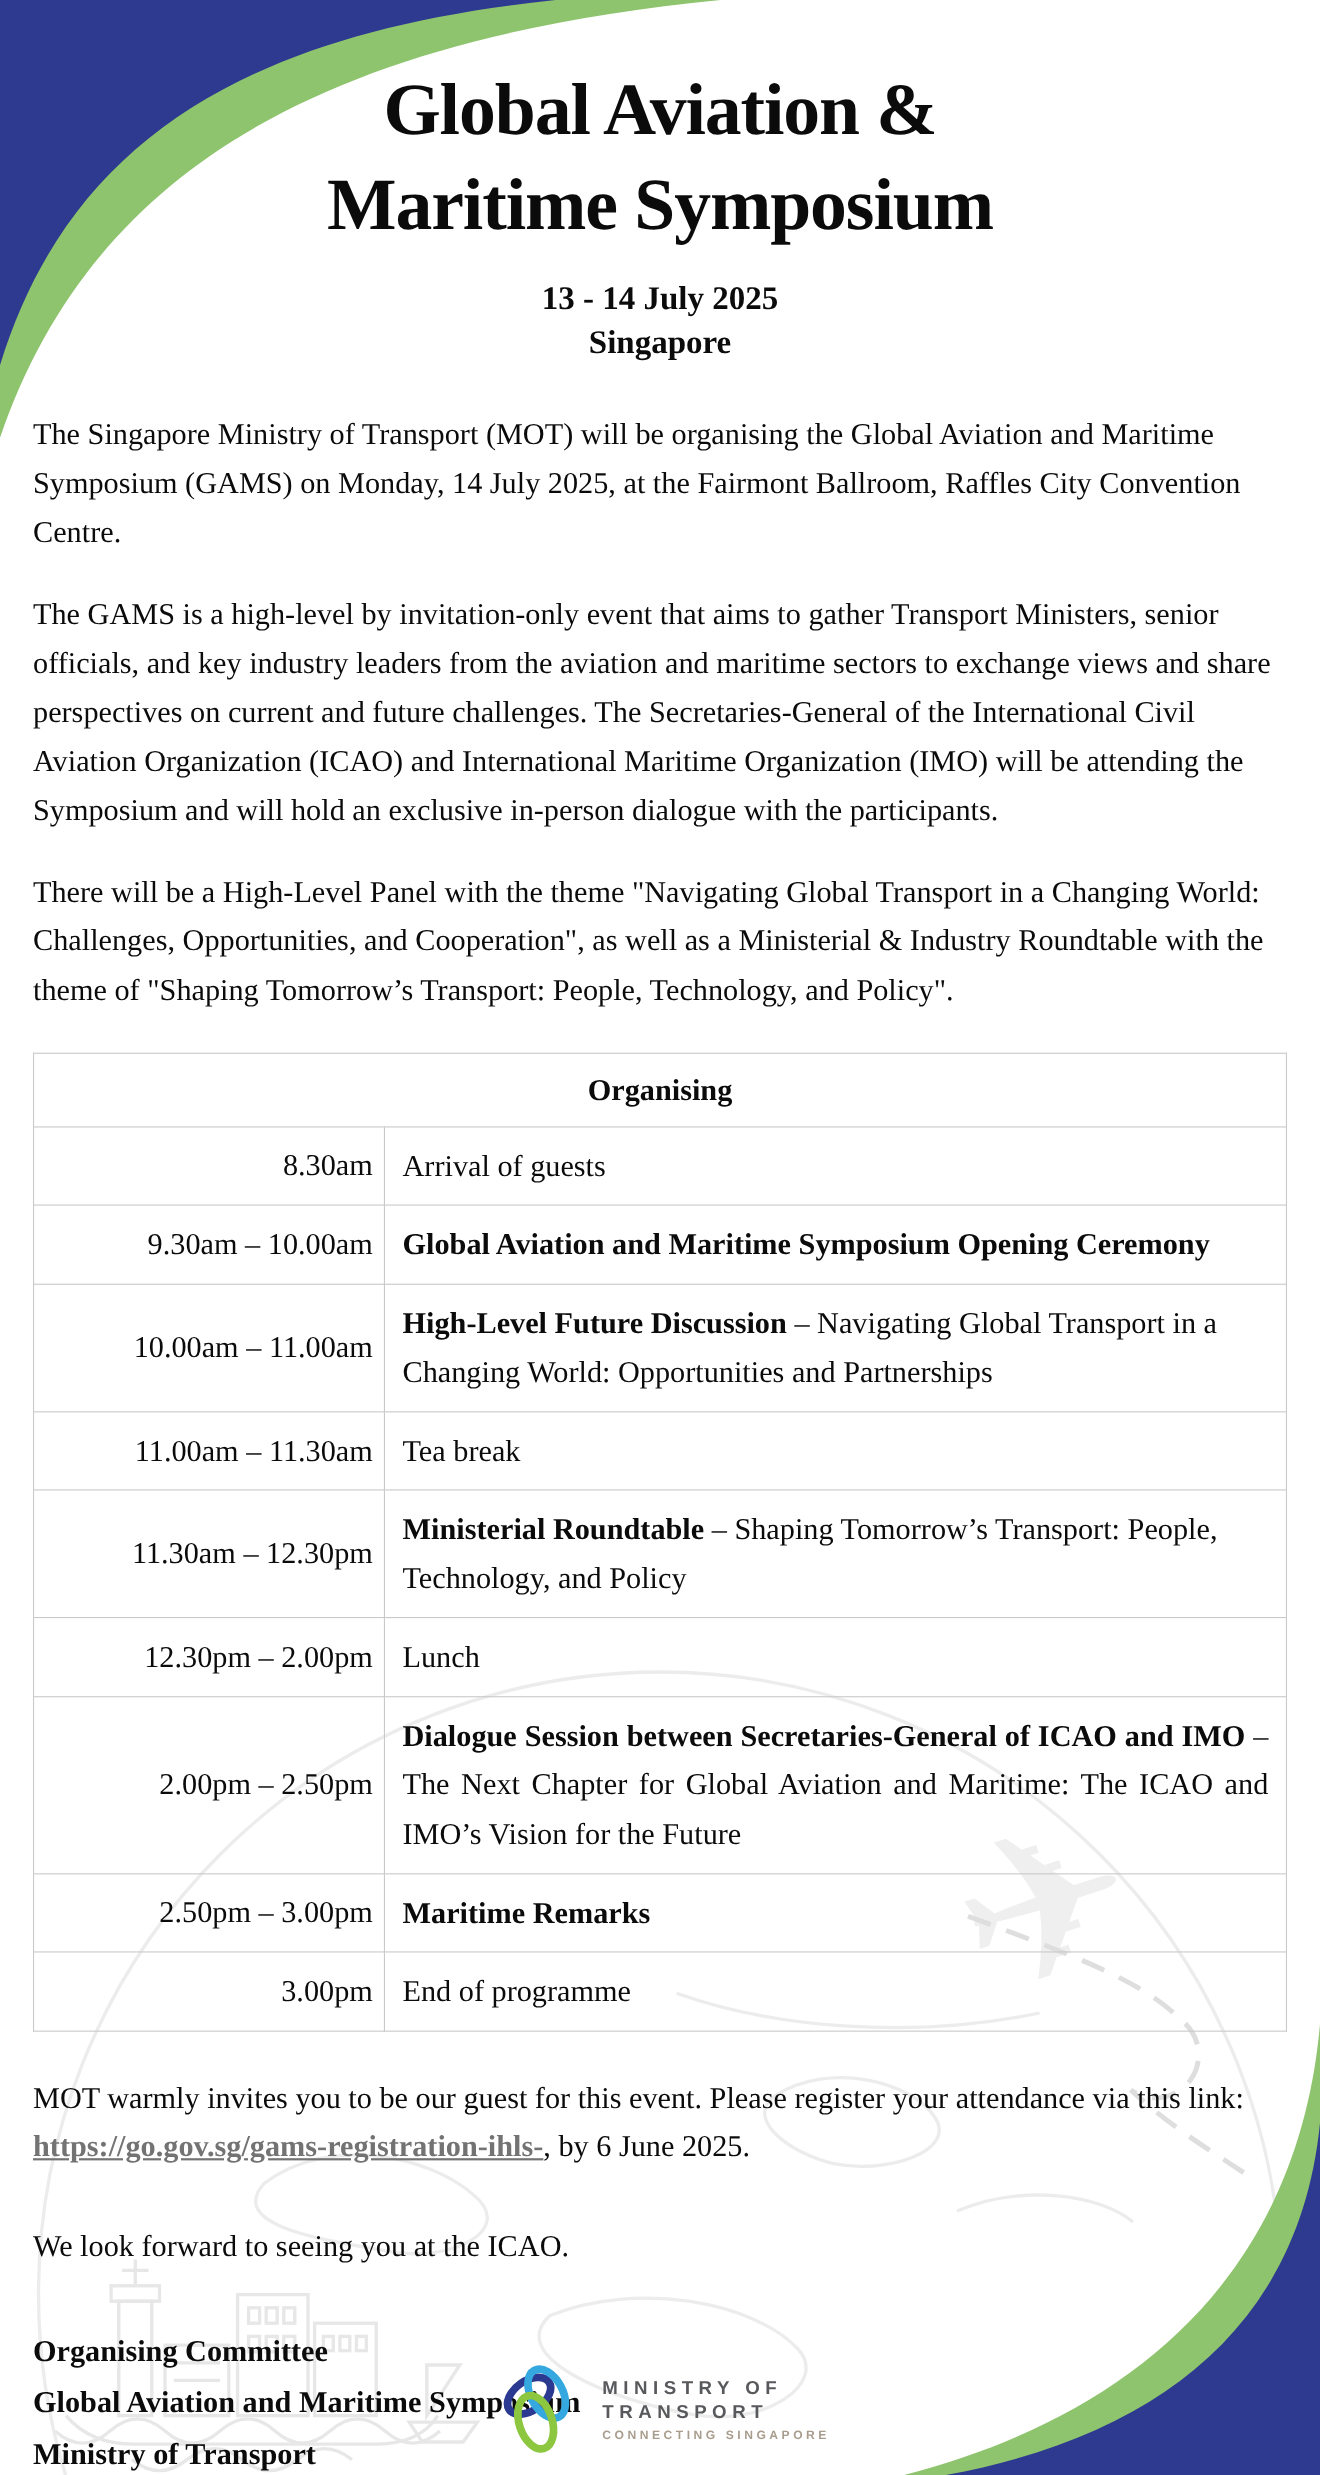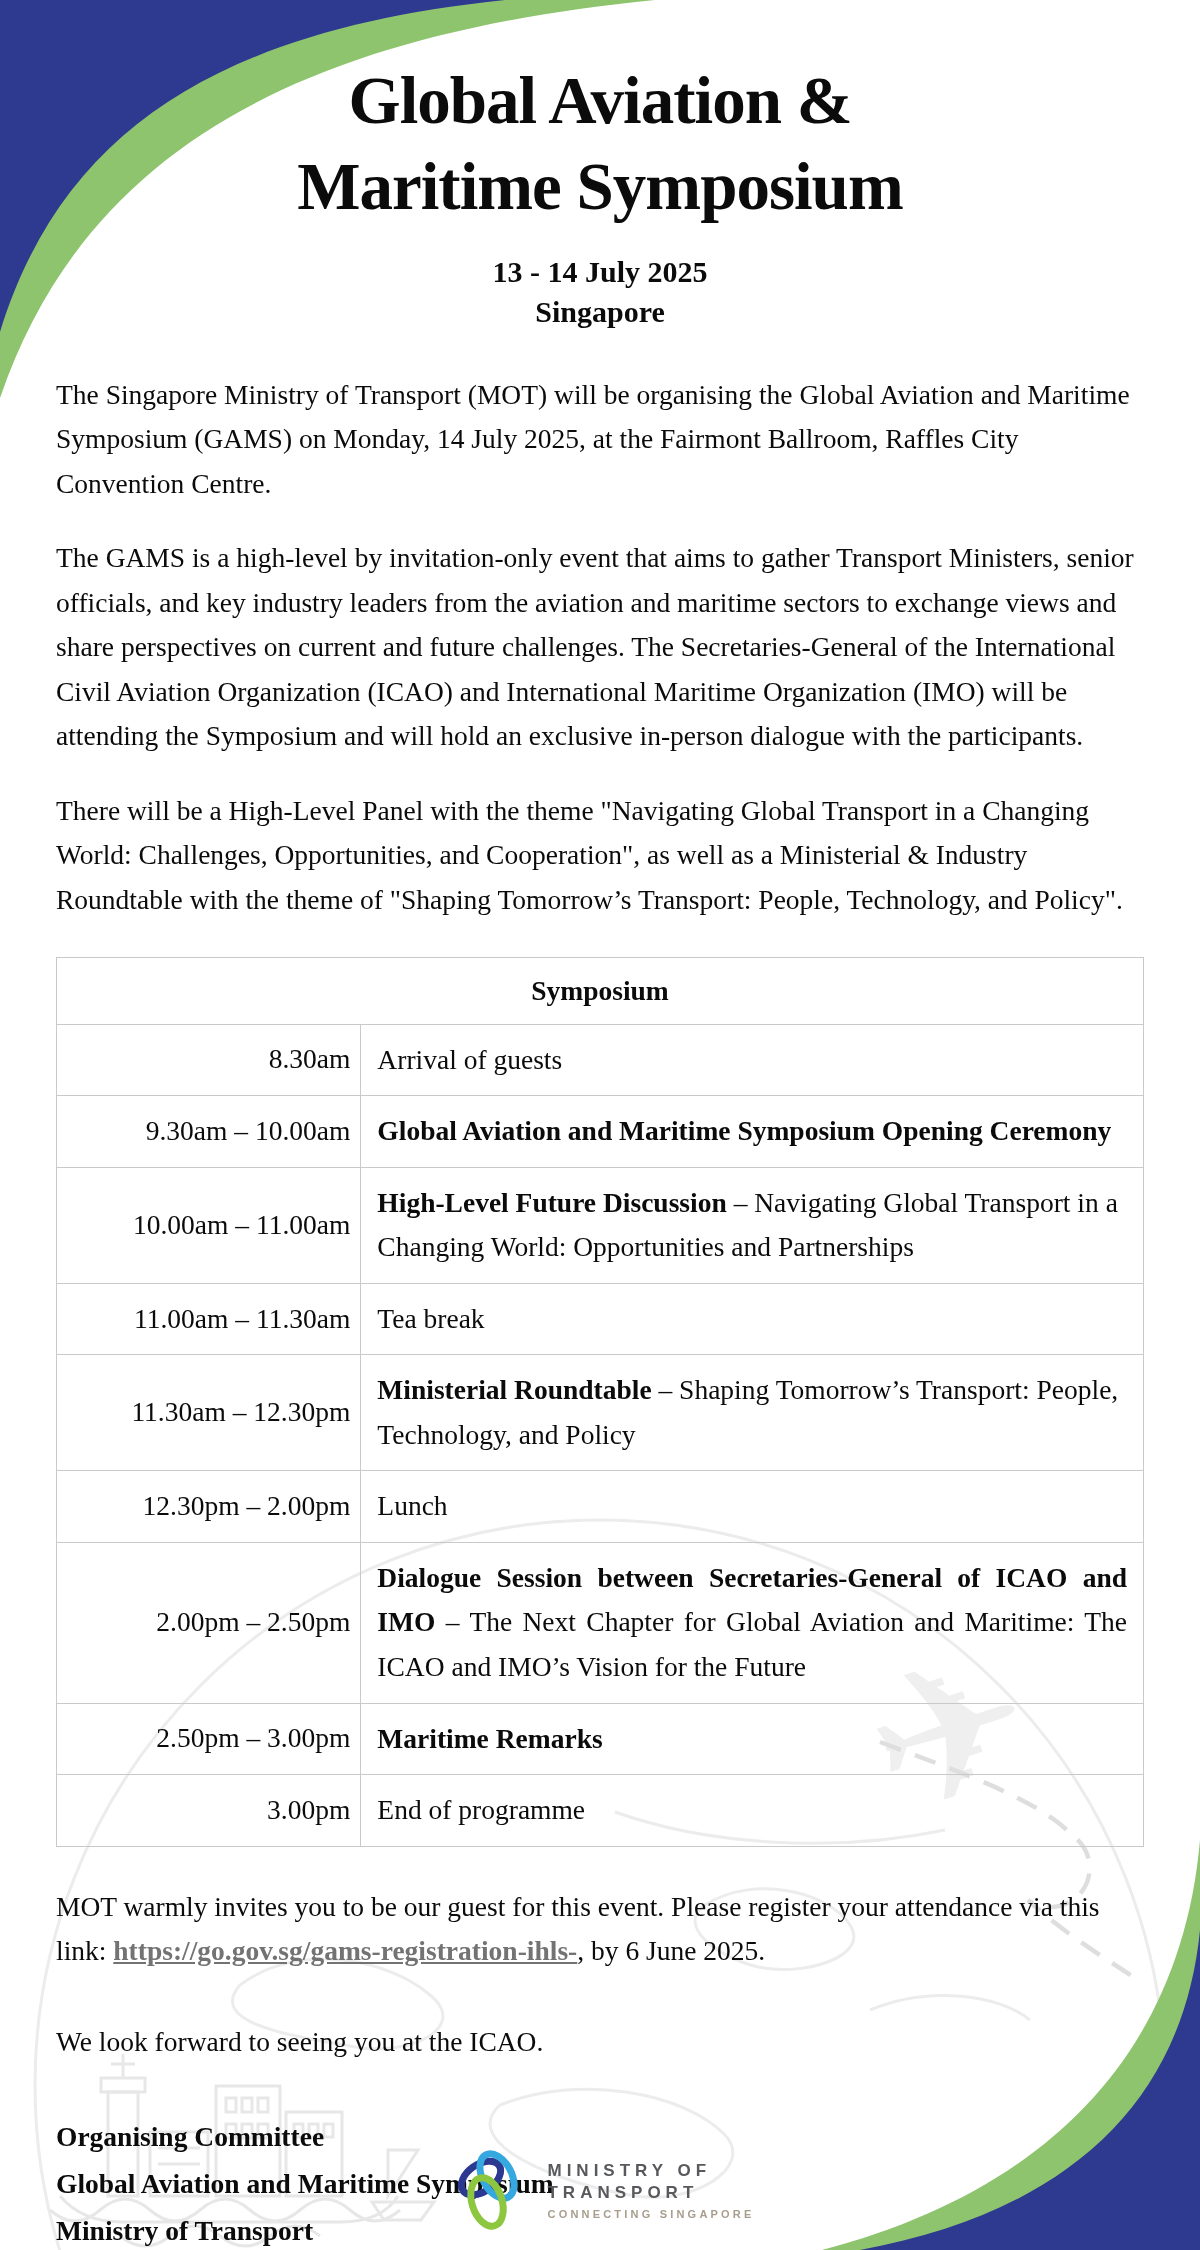--- a/index.html
+++ b/index.html
@@ -13,7 +13,7 @@
   
   .watermark-svg{position:absolute;left:0;top:0;width:1200px;height:2250px;pointer-events:none;}
   
-  .content{position:absolute;left:0;top:0;width:1200px;height:2250px;padding:0 56px;box-sizing:border-box;z-index:3;}
+  .content{position:absolute;left:0;top:0;width:1200px;height:2250px;padding:0 30px;box-sizing:border-box;z-index:3;}
   .title{margin-top:58px;text-align:center;font-weight:bold;font-size:67px;line-height:1.28;letter-spacing:-1px;}
   .subtitle{margin-top:22px;text-align:center;font-weight:bold;font-size:30px;line-height:1.35;}
   .subtitle-loc{text-align:center;font-weight:bold;font-size:30px;line-height:1.35;}

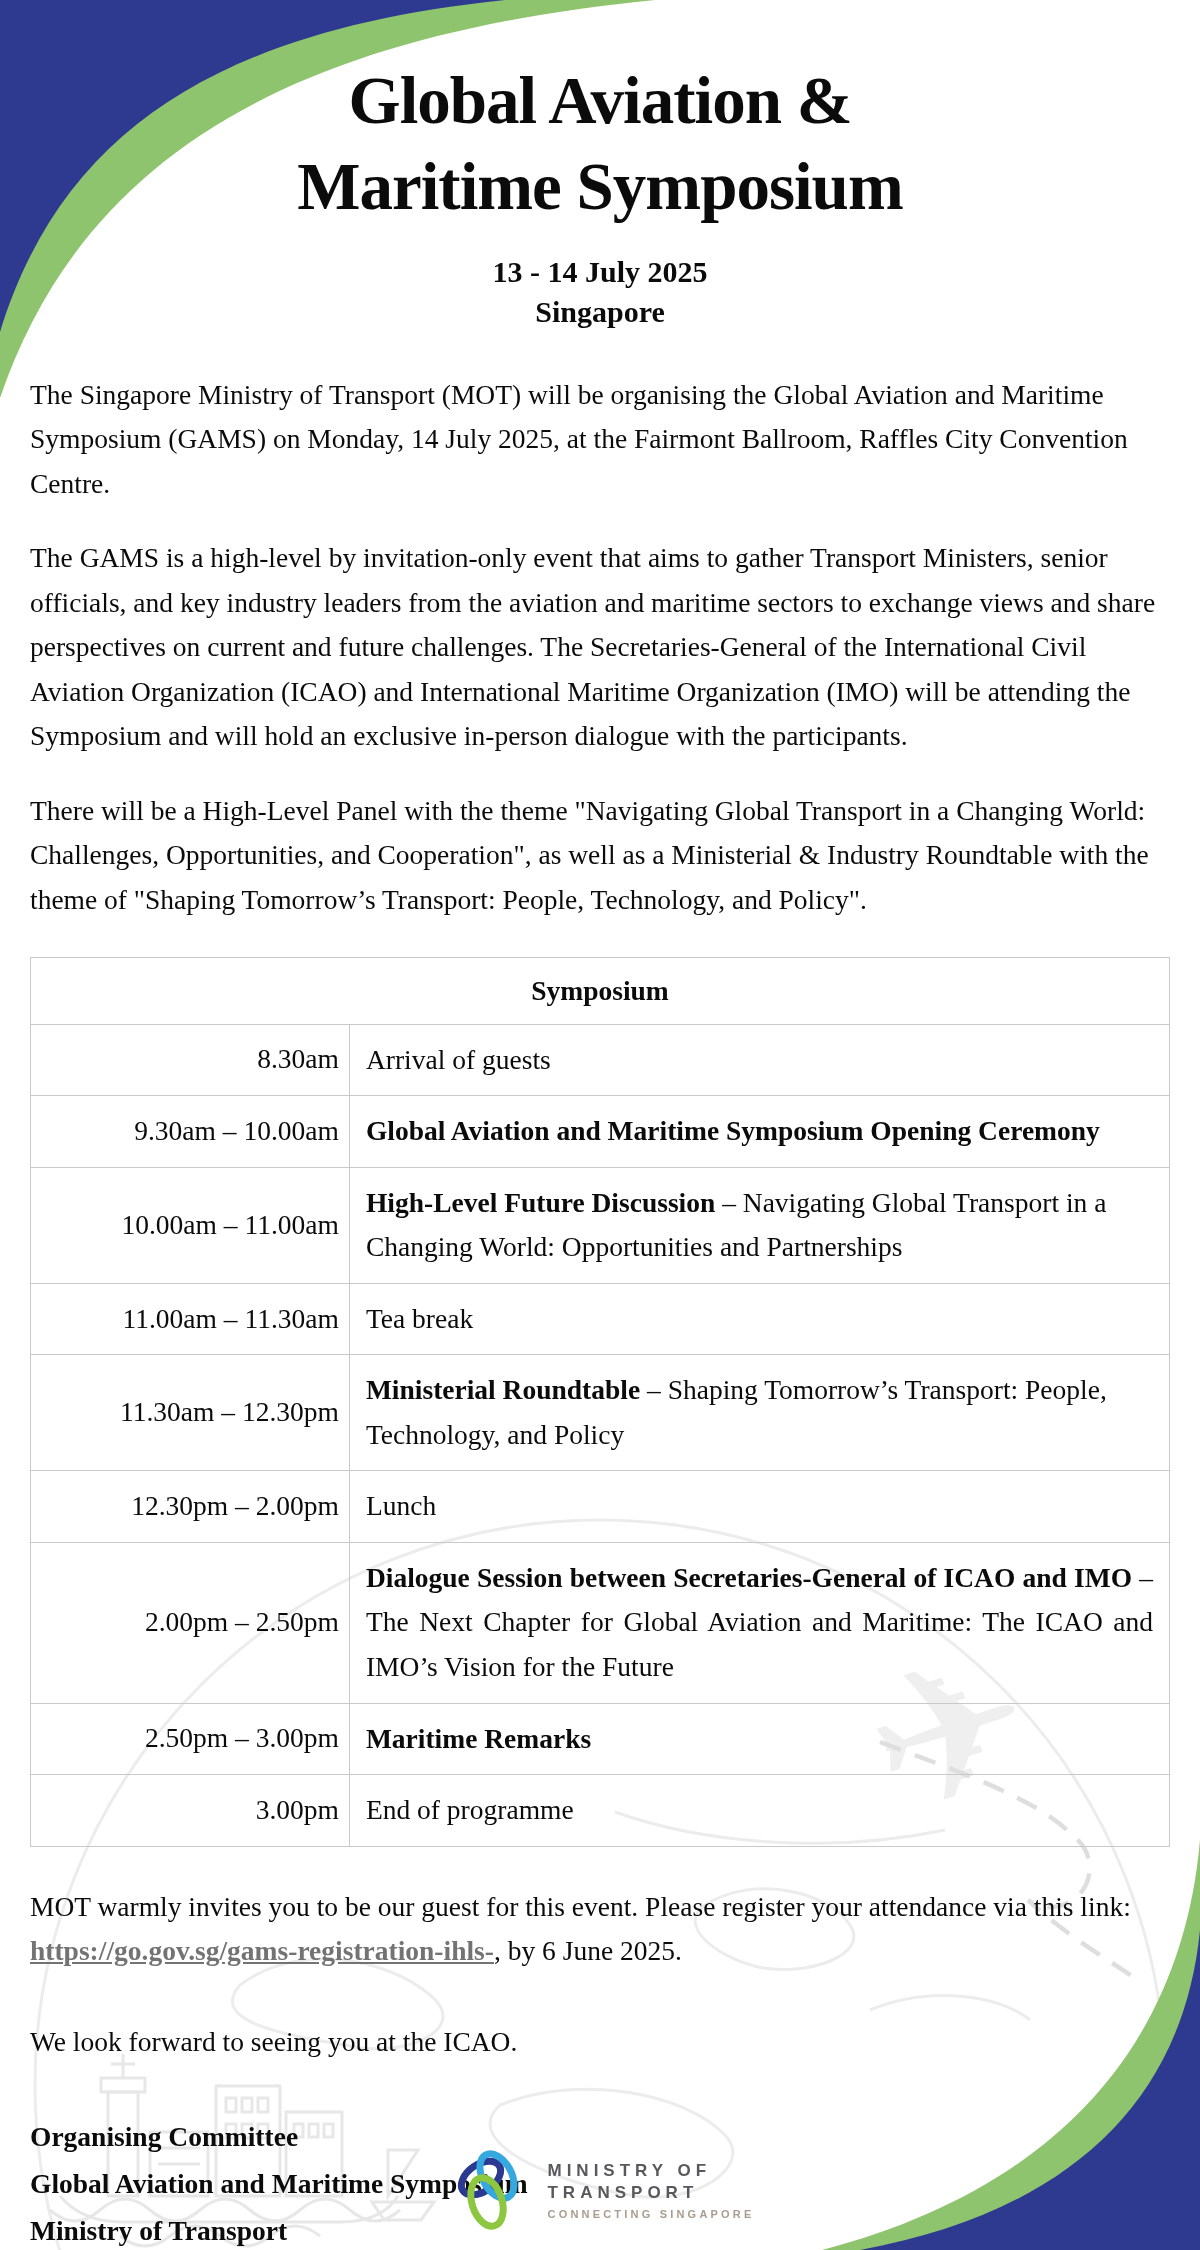--- a/index.html
+++ b/index.html
@@ -105,7 +105,7 @@
     <table class="programme">
       <tbody>
         <tr>
-          <td class="header-cell" colspan="2">Symposium</td>
+          <td class="header-cell" colspan="2">Organising</td>
         </tr>
       <tr>
             <td class="time">8.30am</td>

